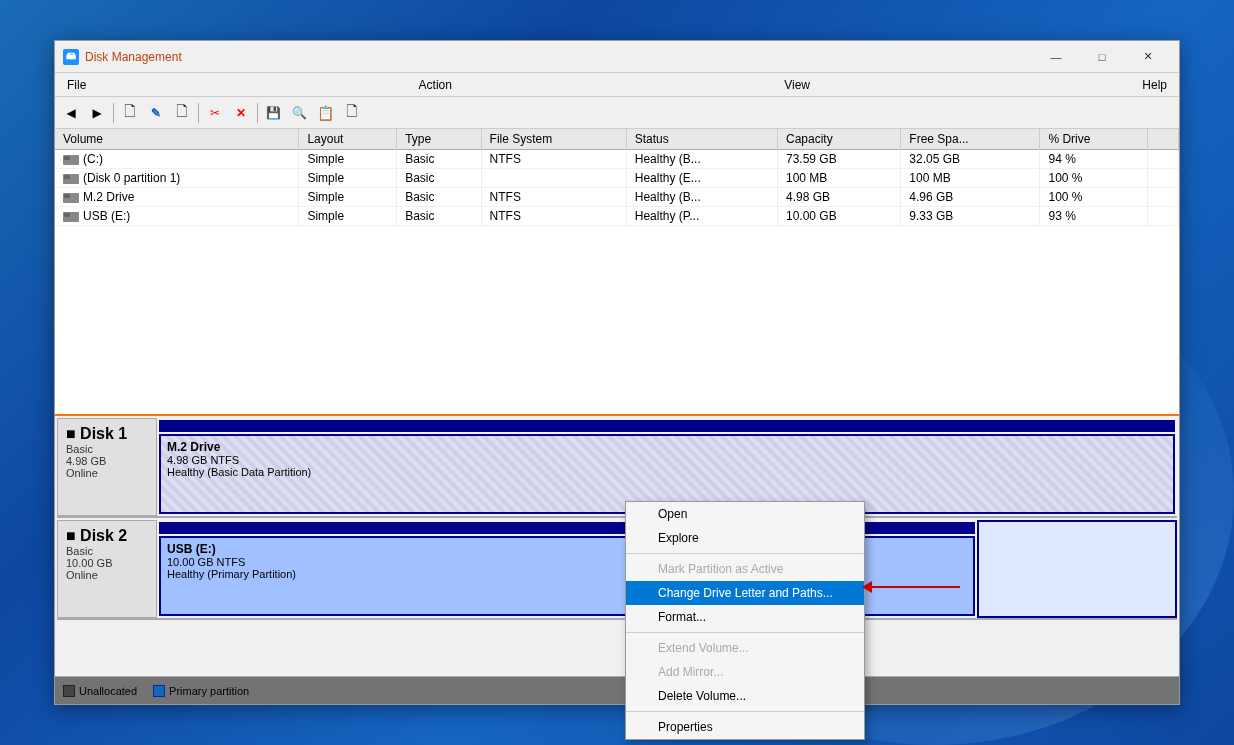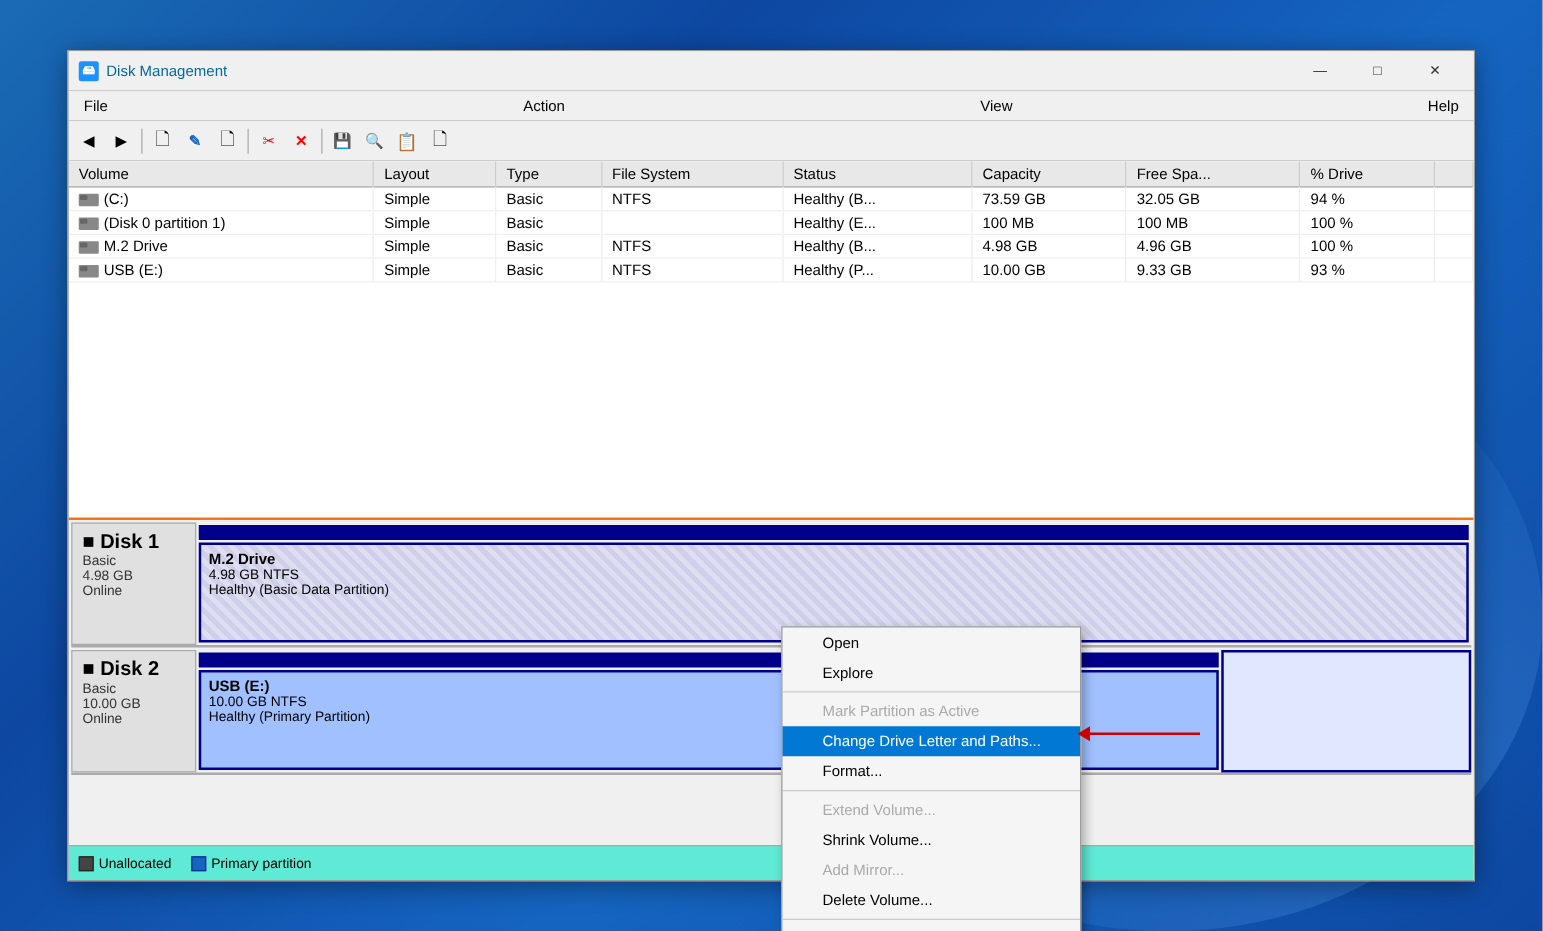--- a/index.html
+++ b/index.html
@@ -56,7 +56,7 @@
     .title-bar-text {
       flex: 1;
       font-size: 12px;
-      color: #0369a1;
+      color: #c2410c;
     }
     .window-controls {
       display: flex;

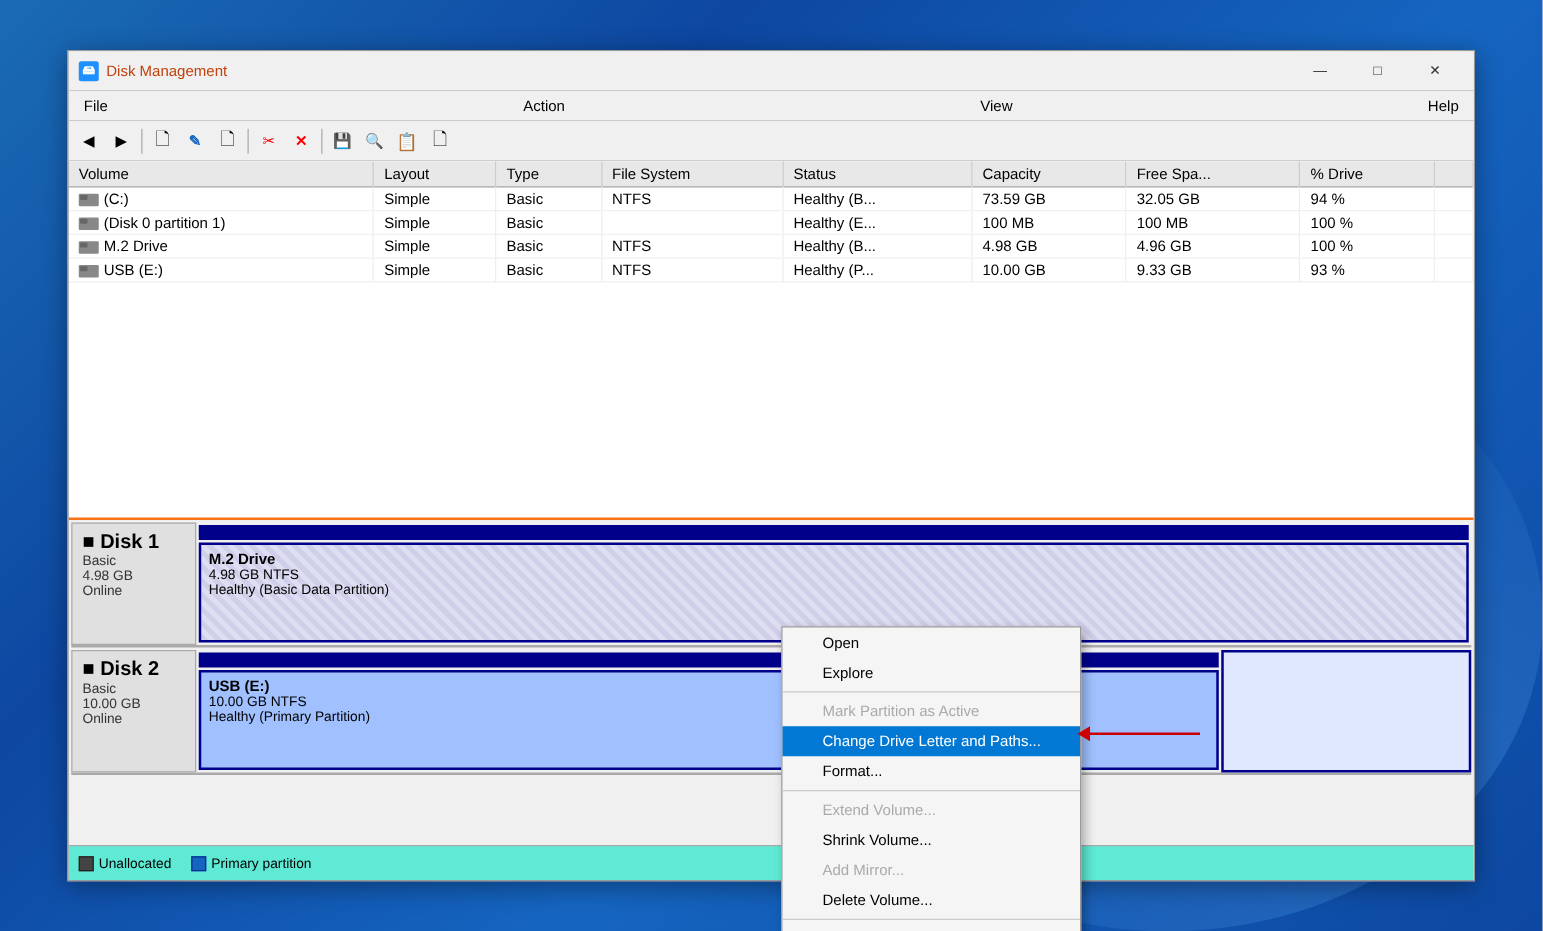--- a/index.html
+++ b/index.html
@@ -489,7 +489,6 @@
     <div class="ctx-item">Format...</div>
     <div class="ctx-separator"></div>
     <div class="ctx-item disabled">Extend Volume...</div>
-    <div class="ctx-item">Shrink Volume...</div>
     <div class="ctx-item disabled">Add Mirror...</div>
     <div class="ctx-item">Delete Volume...</div>
     <div class="ctx-separator"></div>

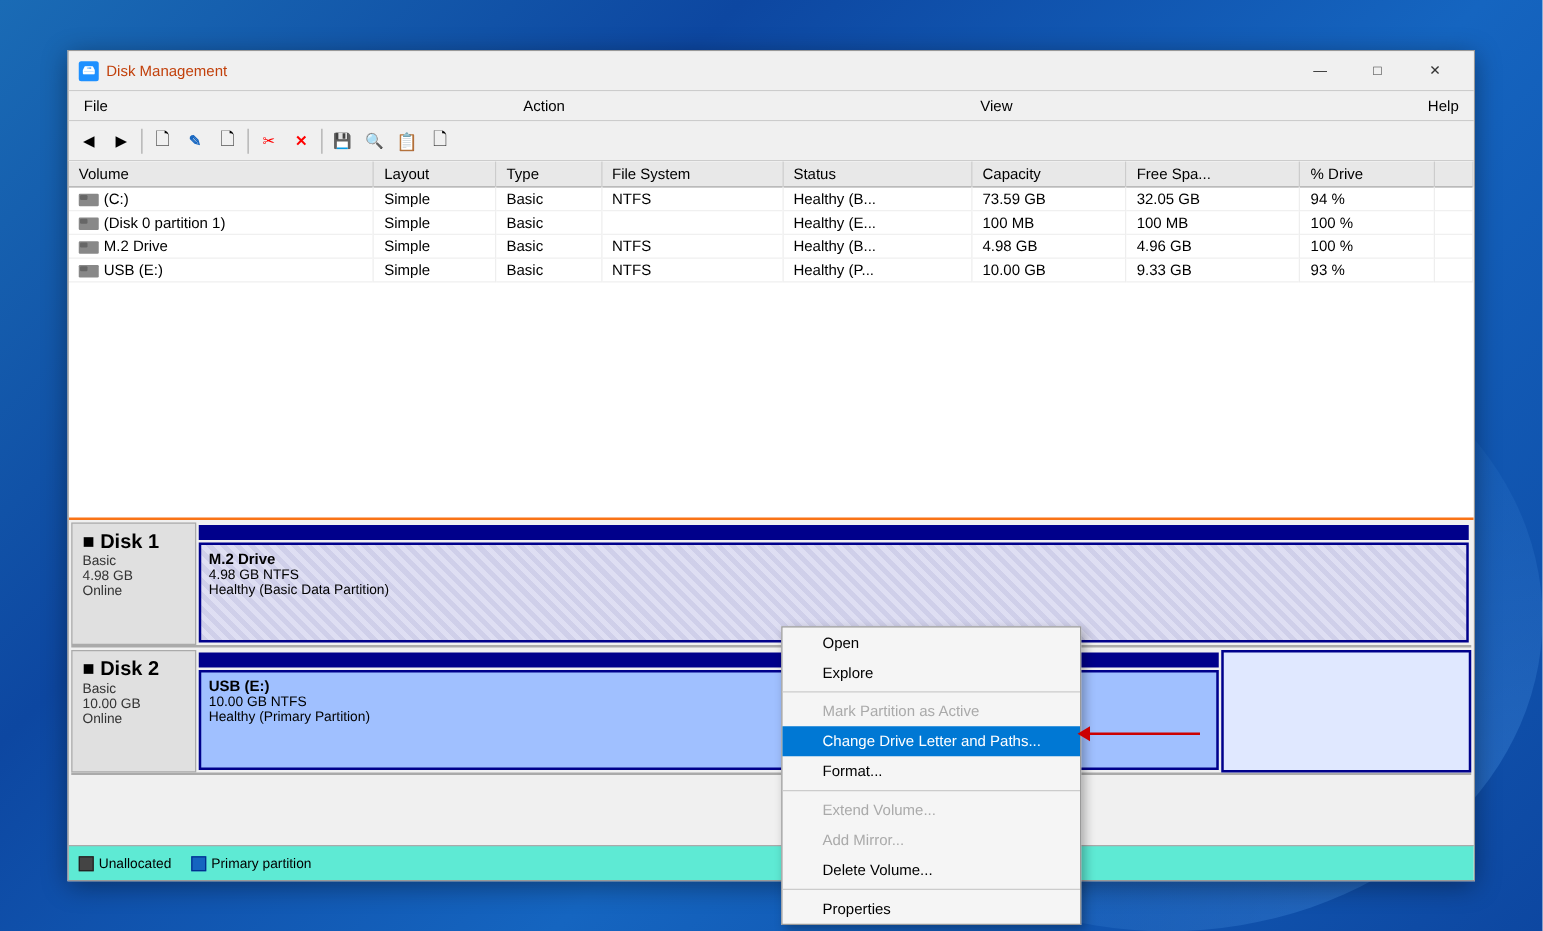--- a/index.html
+++ b/index.html
@@ -257,7 +257,7 @@
     
     .legend-bar {
       height: 28px;
-      background: #5eead4;
+      background: #737373;
       display: flex;
       align-items: center;
       padding: 0 8px;

